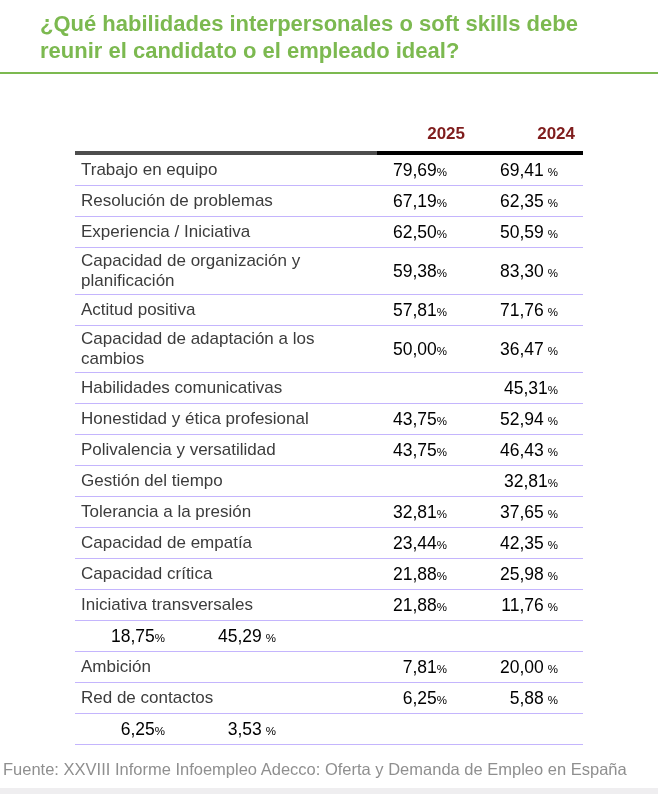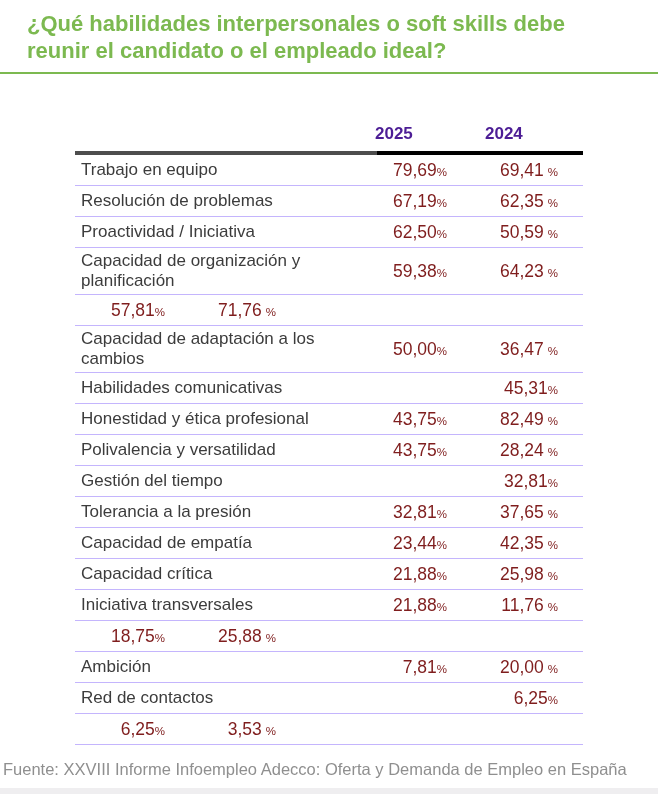--- a/index.html
+++ b/index.html
@@ -12,7 +12,7 @@
   }
   .title {
     position: absolute;
-    left: 27px; top: 10px;
+    left: 40px; top: 10px;
     width: 596px;
     font-size: 22px;
     font-weight: bold;

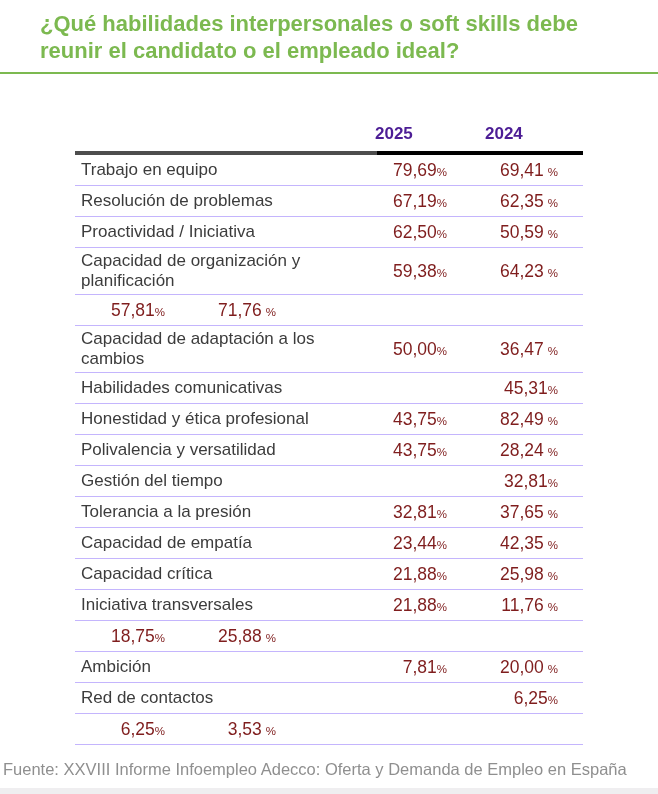--- a/index.html
+++ b/index.html
@@ -39,10 +39,10 @@
     position: absolute;
     top: 0;
     width: 90px;
-    text-align: left;
+    text-align: right;
     font-size: 17px;
     font-weight: bold;
-    color: #4c1d95;
+    color: #7f1d1d;
   }
   .col-head.y2025 { left: 300px; }
   .col-head.y2024 { left: 410px; }

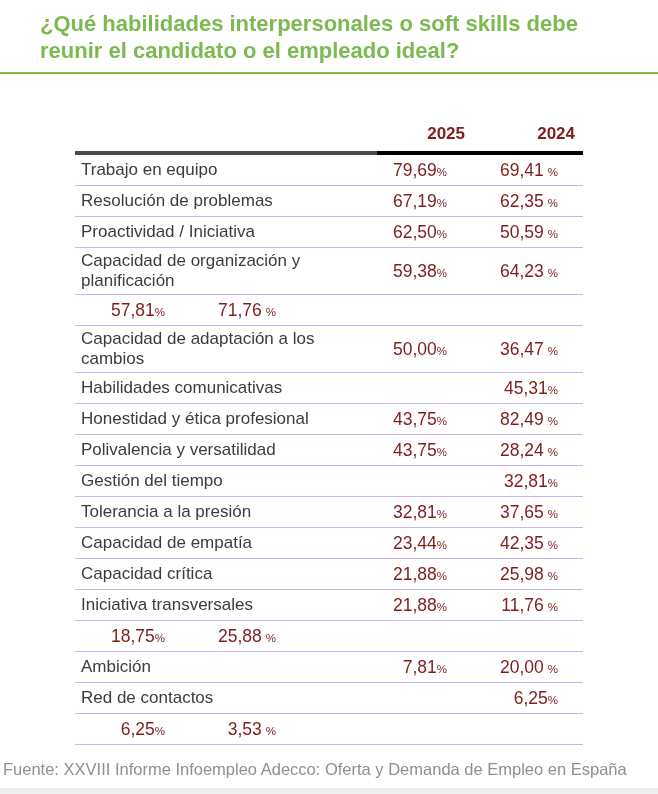--- a/index.html
+++ b/index.html
@@ -67,7 +67,7 @@
   }
   .val {
     font-size: 17.5px;
-    color: #7f1d1d;
+    color: #000000;
     text-align: right;
     white-space: nowrap;
   }

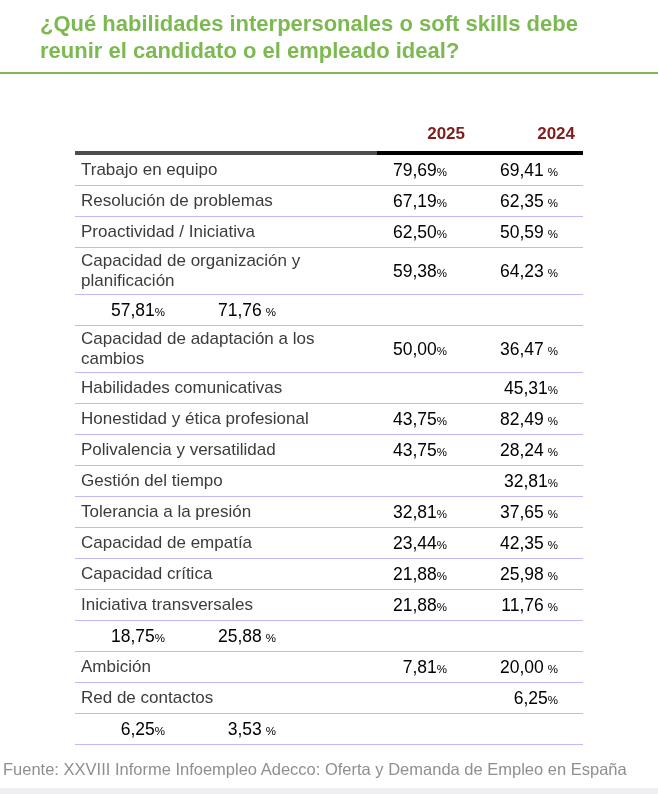--- a/index.html
+++ b/index.html
@@ -118,7 +118,7 @@
       </div>
 
       <div class="row">
-        <span class="lbl">Proactividad / Iniciativa</span>
+        <span class="lbl">Experiencia / Iniciativa</span>
         <span class="val v25"><span>62,50</span><span class="pct">%</span></span>
         <span class="val v24"><span>50,59</span><span class="pct">%</span></span>
       </div>

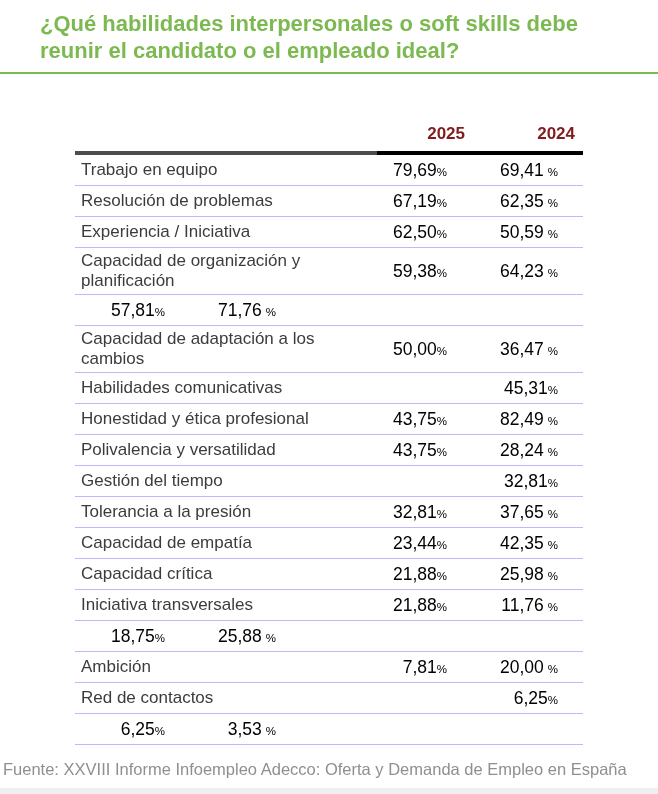--- a/index.html
+++ b/index.html
@@ -126,7 +126,7 @@
       <div class="row">
         <span class="lbl">Capacidad de organización y planificación</span>
         <span class="val v25"><span>59,38</span><span class="pct">%</span></span>
-        <span class="val v24"><span>64,23</span><span class="pct">%</span></span>
+        <span class="val v24"><span>83,30</span><span class="pct">%</span></span>
       </div>
 
       <div class="row">

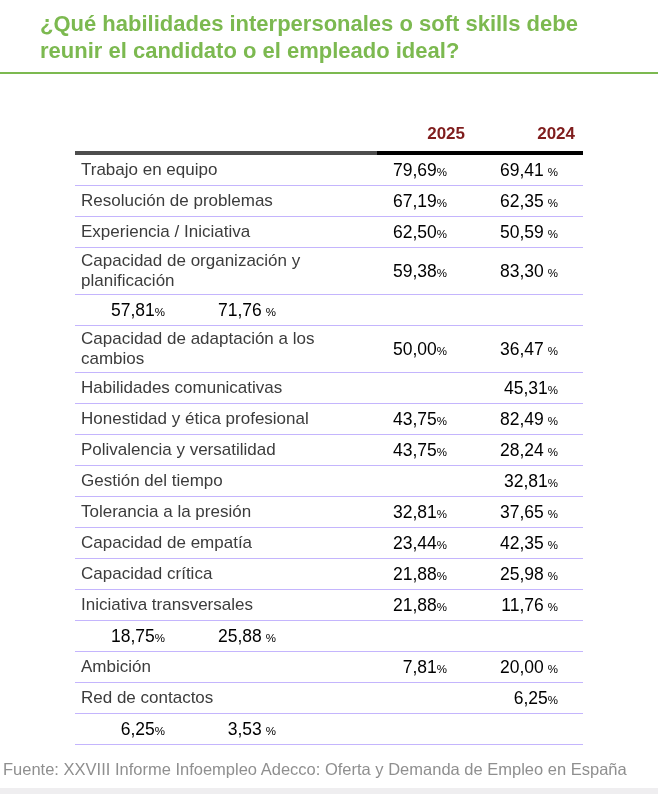--- a/index.html
+++ b/index.html
@@ -130,6 +130,7 @@
       </div>
 
       <div class="row">
+        <span class="lbl">Actitud positiva</span>
         <span class="val v25"><span>57,81</span><span class="pct">%</span></span>
         <span class="val v24"><span>71,76</span><span class="pct">%</span></span>
       </div>

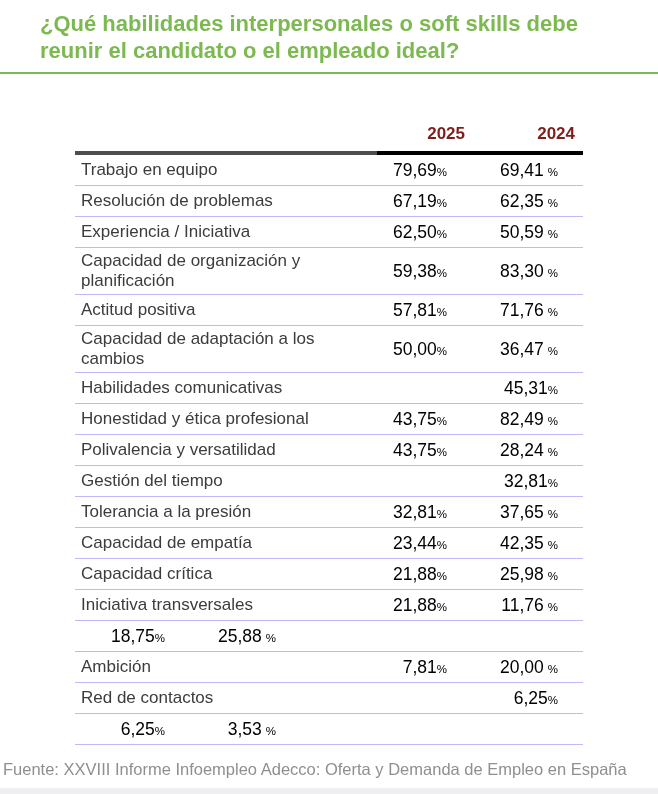--- a/index.html
+++ b/index.html
@@ -149,7 +149,7 @@
       <div class="row">
         <span class="lbl">Honestidad y ética profesional</span>
         <span class="val v25"><span>43,75</span><span class="pct">%</span></span>
-        <span class="val v24"><span>82,49</span><span class="pct">%</span></span>
+        <span class="val v24"><span>52,94</span><span class="pct">%</span></span>
       </div>
 
       <div class="row">

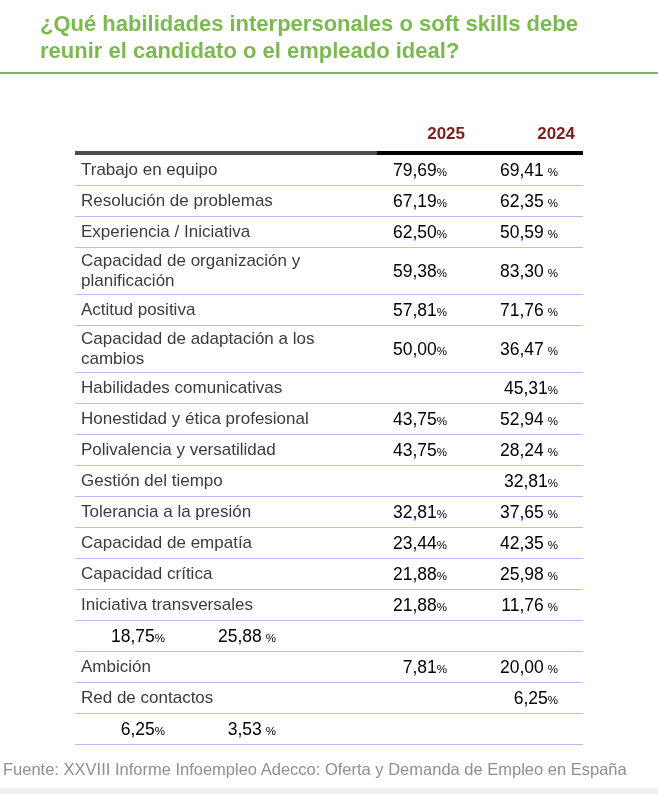--- a/index.html
+++ b/index.html
@@ -155,7 +155,7 @@
       <div class="row">
         <span class="lbl">Polivalencia y versatilidad</span>
         <span class="val v25"><span>43,75</span><span class="pct">%</span></span>
-        <span class="val v24"><span>28,24</span><span class="pct">%</span></span>
+        <span class="val v24"><span>46,43</span><span class="pct">%</span></span>
       </div>
 
       <div class="row">

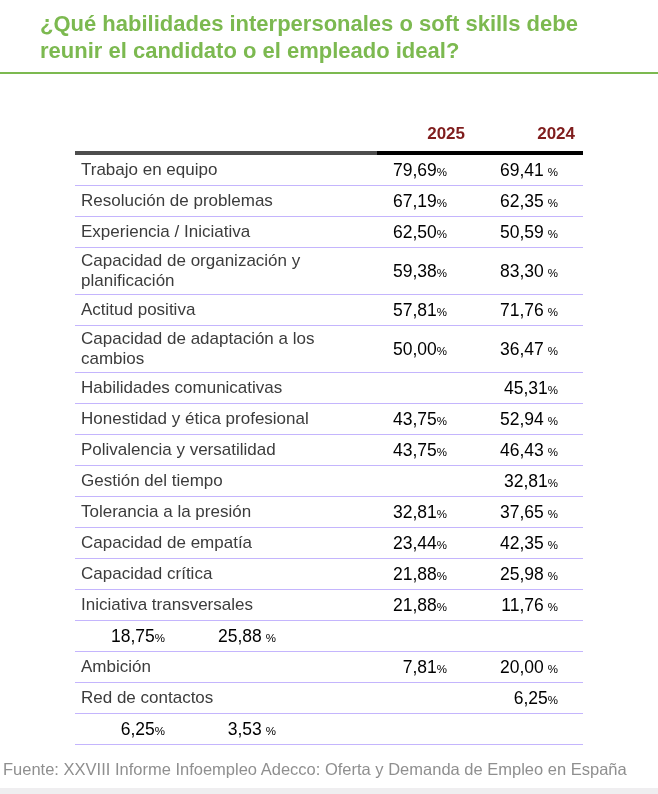--- a/index.html
+++ b/index.html
@@ -189,7 +189,7 @@
 
       <div class="row">
         <span class="val v25"><span>18,75</span><span class="pct">%</span></span>
-        <span class="val v24"><span>25,88</span><span class="pct">%</span></span>
+        <span class="val v24"><span>45,29</span><span class="pct">%</span></span>
       </div>
 
       <div class="row">

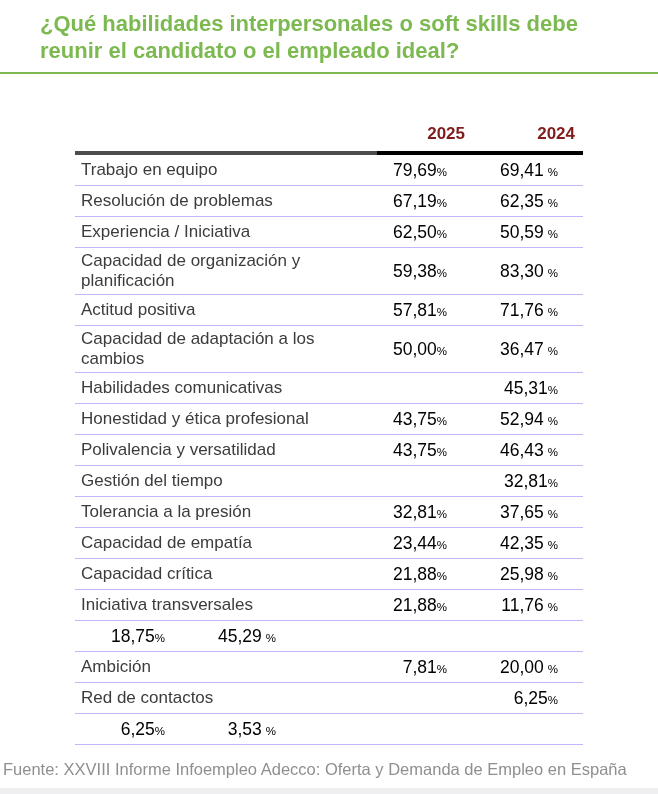--- a/index.html
+++ b/index.html
@@ -201,6 +201,7 @@
       <div class="row">
         <span class="lbl">Red de contactos</span>
         <span class="val v25"><span>6,25</span><span class="pct">%</span></span>
+        <span class="val v24"><span>5,88</span><span class="pct">%</span></span>
       </div>
 
       <div class="row">

